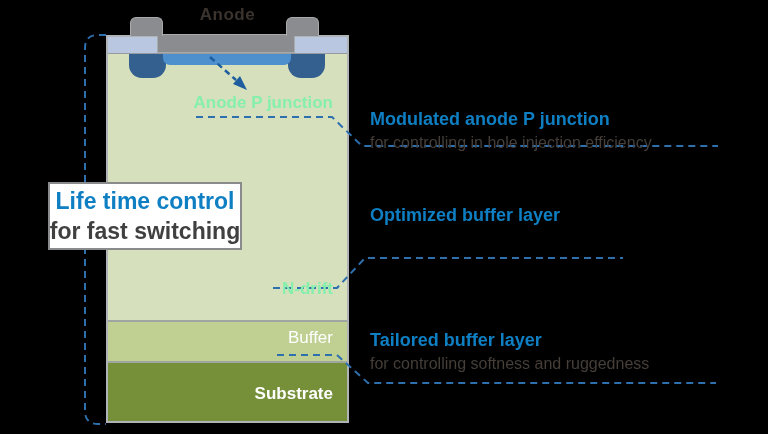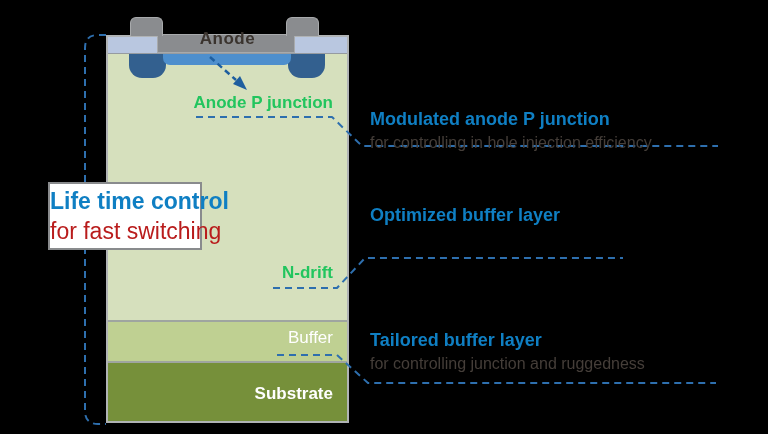--- a/index.html
+++ b/index.html
@@ -49,7 +49,7 @@
   
   .anode-title{
     position:absolute;left:106px;top:5px;width:243px;text-align:center;
-    font-size:17px;font-weight:700;color:#3a332e;letter-spacing:.5px;margin-top:24px;
+    font-size:17px;font-weight:700;color:#3a332e;letter-spacing:.5px;
   }
   .dev-label{
     position:absolute;right:435px;font-size:17px;font-weight:700;color:#22c55e;

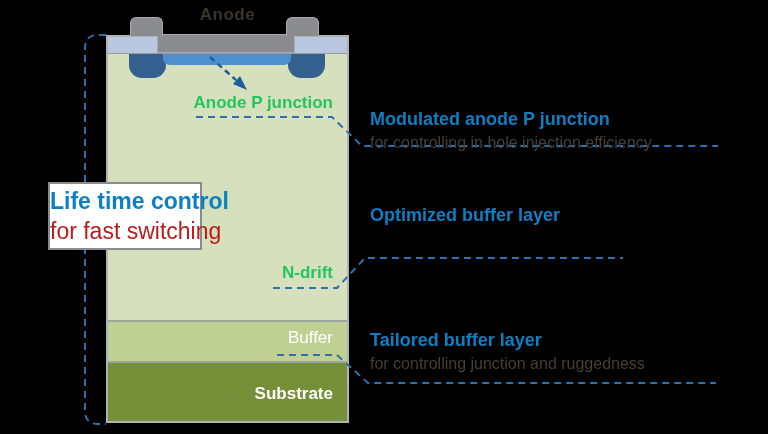--- a/index.html
+++ b/index.html
@@ -52,7 +52,7 @@
     font-size:17px;font-weight:700;color:#3a332e;letter-spacing:.5px;
   }
   .dev-label{
-    position:absolute;right:435px;font-size:17px;font-weight:700;color:#22c55e;
+    position:absolute;right:435px;font-size:17px;font-weight:700;color:#86efac;
     white-space:nowrap;line-height:17px;
   }
   .dev-label.white{color:#ffffff;text-align:right;}

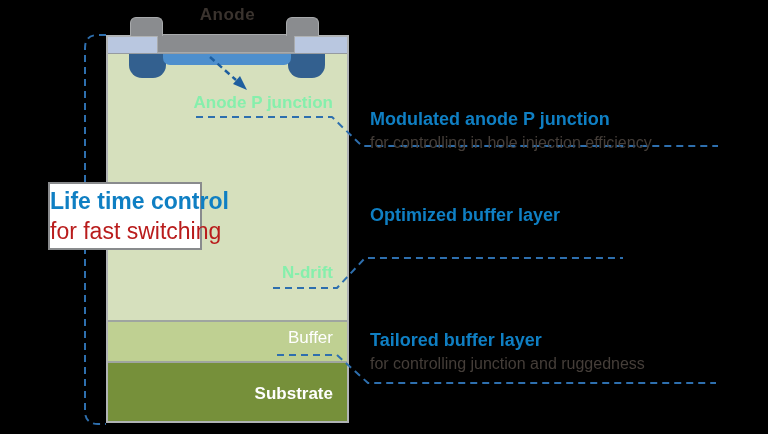--- a/index.html
+++ b/index.html
@@ -65,9 +65,9 @@
   svg.overlay{position:absolute;left:0;top:0;pointer-events:none;}
   
   .callout{
-    position:absolute;left:48px;top:182px;width:154px;height:68px;
+    position:absolute;left:48px;top:182px;width:194px;height:68px;
     background:#ffffff;border:2px solid #898b8d;
-    display:flex;flex-direction:column;align-items:flex-start;justify-content:center;
+    display:flex;flex-direction:column;align-items:center;justify-content:center;
   }
   .callout .title{font-size:23px;font-weight:700;color:#0f7fc3;line-height:30px;white-space:nowrap;}
   .callout .subtitle{font-size:23px;font-weight:400;color:#b91c1c;line-height:30px;white-space:nowrap;}

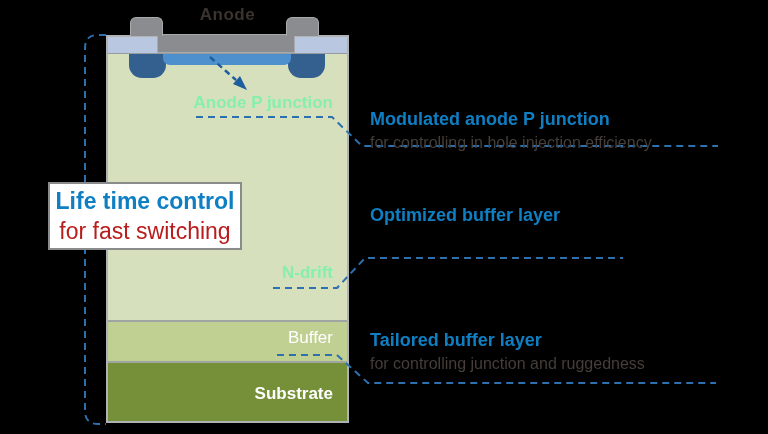--- a/index.html
+++ b/index.html
@@ -70,7 +70,7 @@
     display:flex;flex-direction:column;align-items:center;justify-content:center;
   }
   .callout .title{font-size:23px;font-weight:700;color:#0f7fc3;line-height:30px;white-space:nowrap;}
-  .callout .subtitle{font-size:23px;font-weight:400;color:#b91c1c;line-height:30px;white-space:nowrap;}
+  .callout .subtitle{font-size:23px;font-weight:700;color:#404040;line-height:30px;white-space:nowrap;}
   
   .annotation{position:absolute;left:370px;white-space:nowrap;}
   .ann-1{top:108px;}

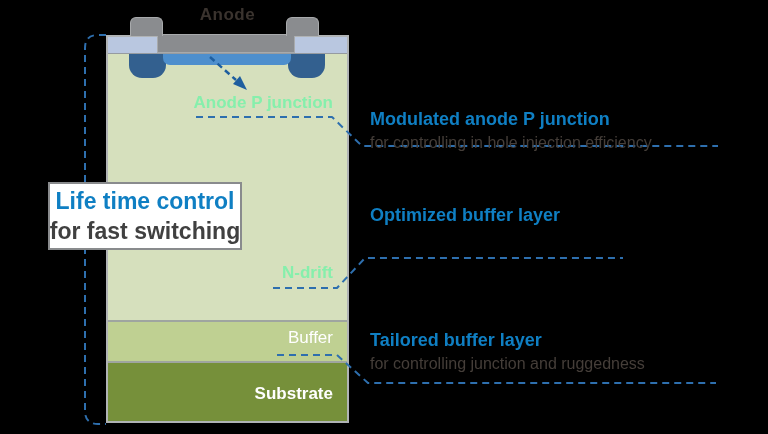--- a/index.html
+++ b/index.html
@@ -58,7 +58,7 @@
   .dev-label.white{color:#ffffff;text-align:right;}
   .dev-label.thin{font-weight:400;}
   .lbl-anode-p{top:94px;}
-  .lbl-ndrift{top:264px;}
+  .lbl-ndrift{top:280px;}
   .lbl-buffer{top:329px;}
   .lbl-substrate{top:385px;margin-left:48px;}
   

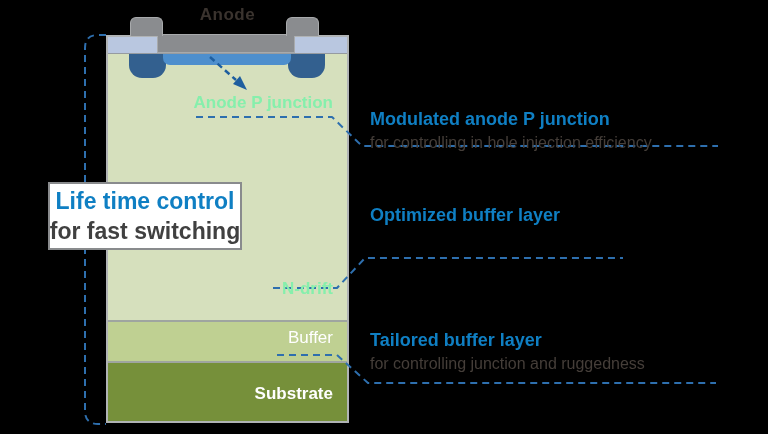--- a/index.html
+++ b/index.html
@@ -130,7 +130,7 @@
   </div>
   <div class="annotation ann-3">
     <div class="title">Tailored buffer layer</div>
-    <div class="subtitle">for controlling junction and ruggedness</div>
+    <div class="subtitle">for controlling softness and ruggedness</div>
   </div>
 
 </div>

